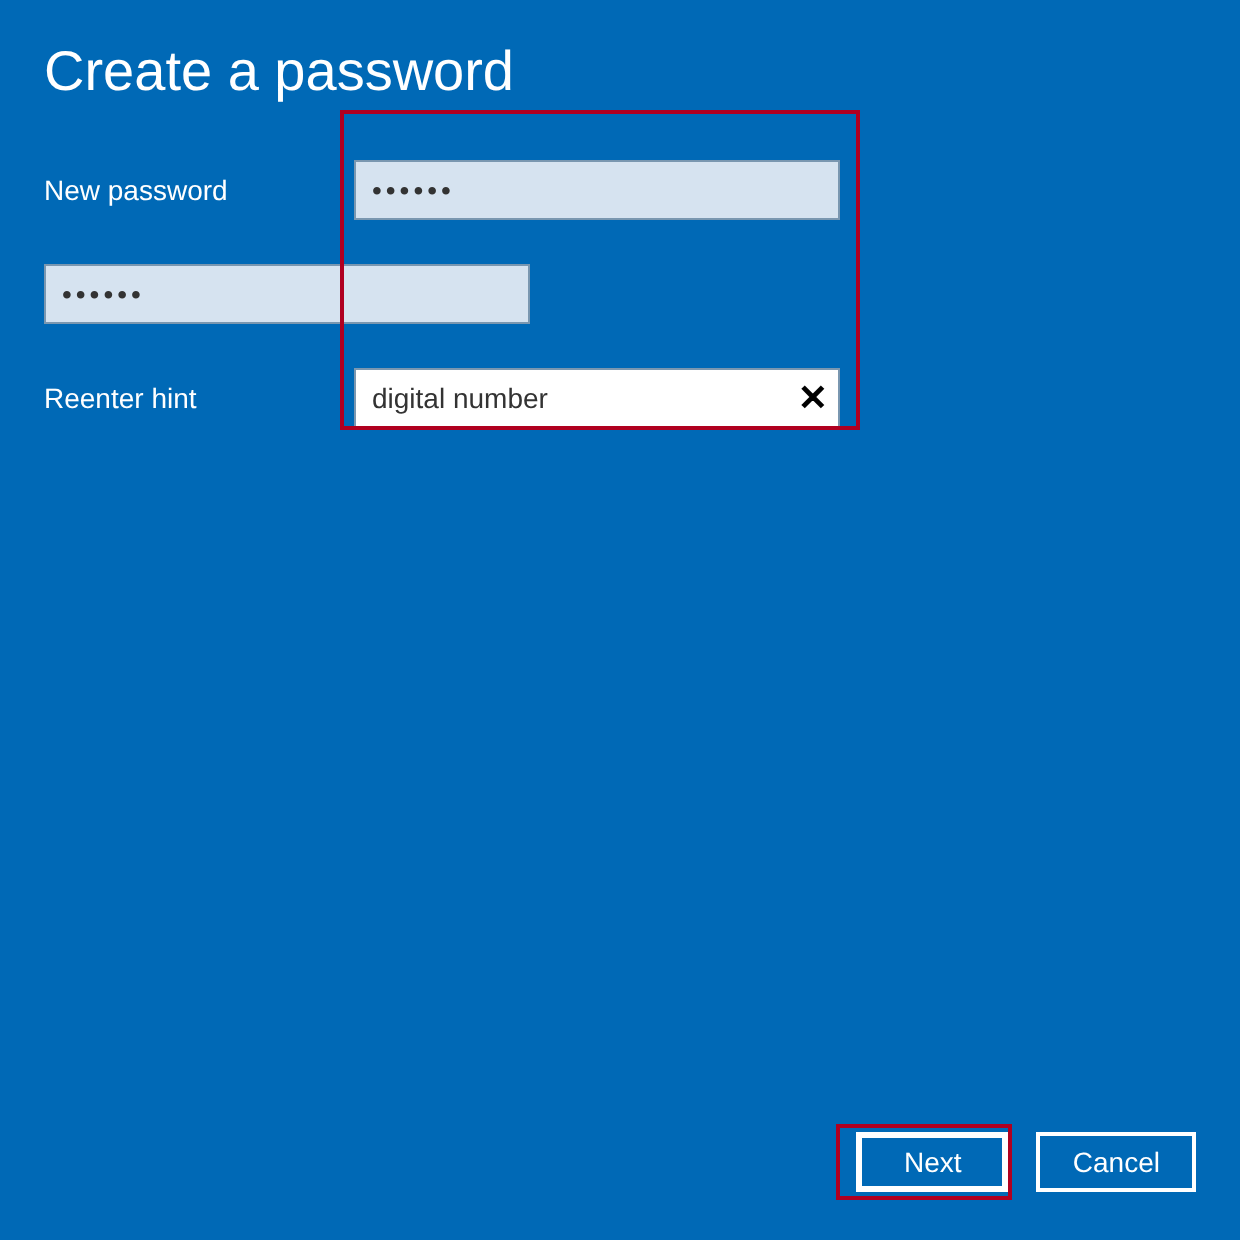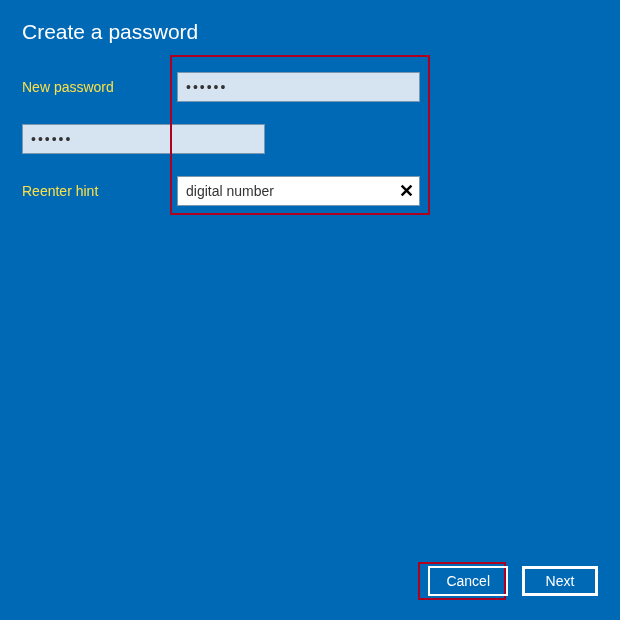--- a/index.html
+++ b/index.html
@@ -20,7 +20,7 @@
       padding: 20px 22px;
     }
     .title {
-      font-size: 21px;
+      font-size: 28px;
       font-weight: 300;
       margin-bottom: 28px;
       color: white;

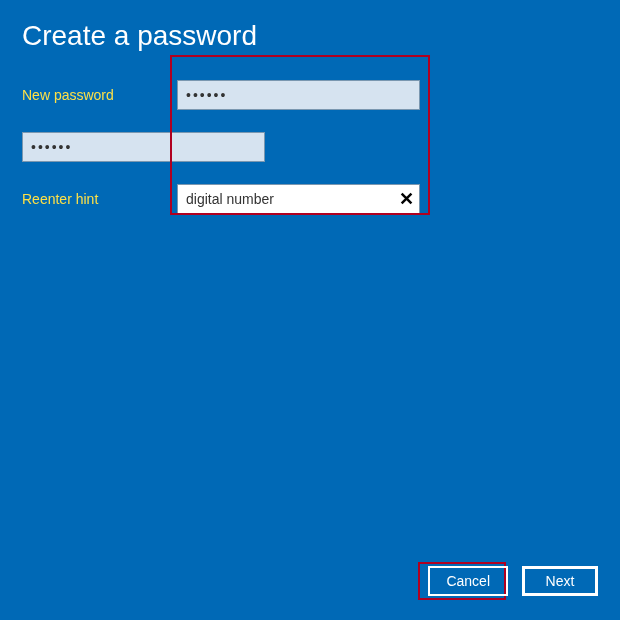--- a/index.html
+++ b/index.html
@@ -34,7 +34,7 @@
     .form-label {
       width: 155px;
       font-size: 14px;
-      color: #fde047;
+      color: #ffffff;
     }
     .highlight-box {
       position: absolute;

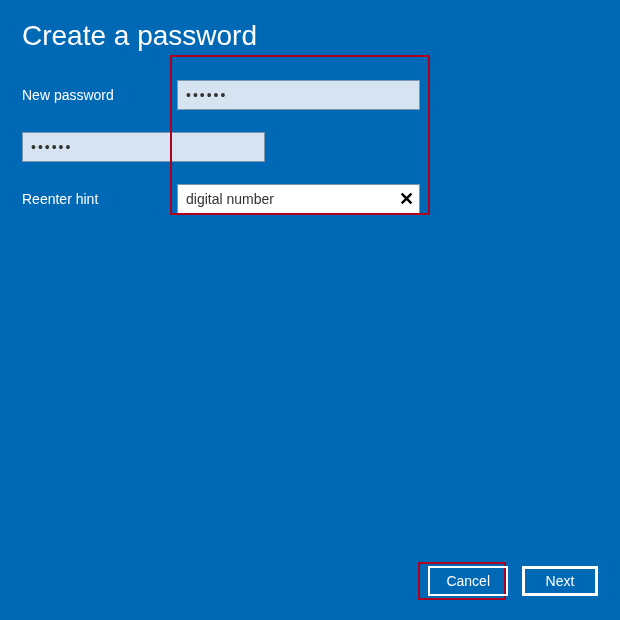--- a/index.html
+++ b/index.html
@@ -140,8 +140,8 @@
 <div class="highlight-box highlight-next"></div>
 
 <div class="button-bar">
+  <button class="btn btn-primary">Next</button>
   <button class="btn">Cancel</button>
-  <button class="btn btn-primary">Next</button>
 </div>
 
 </body></html>

